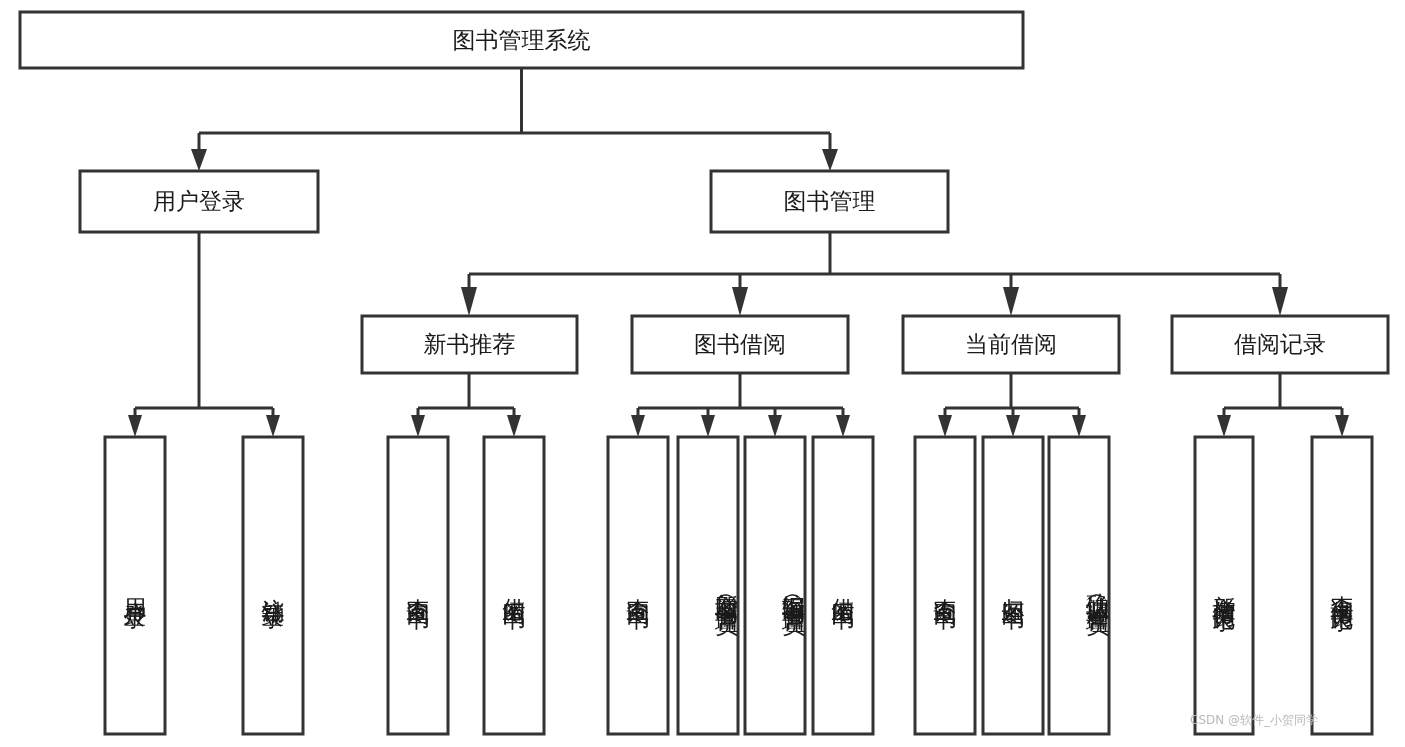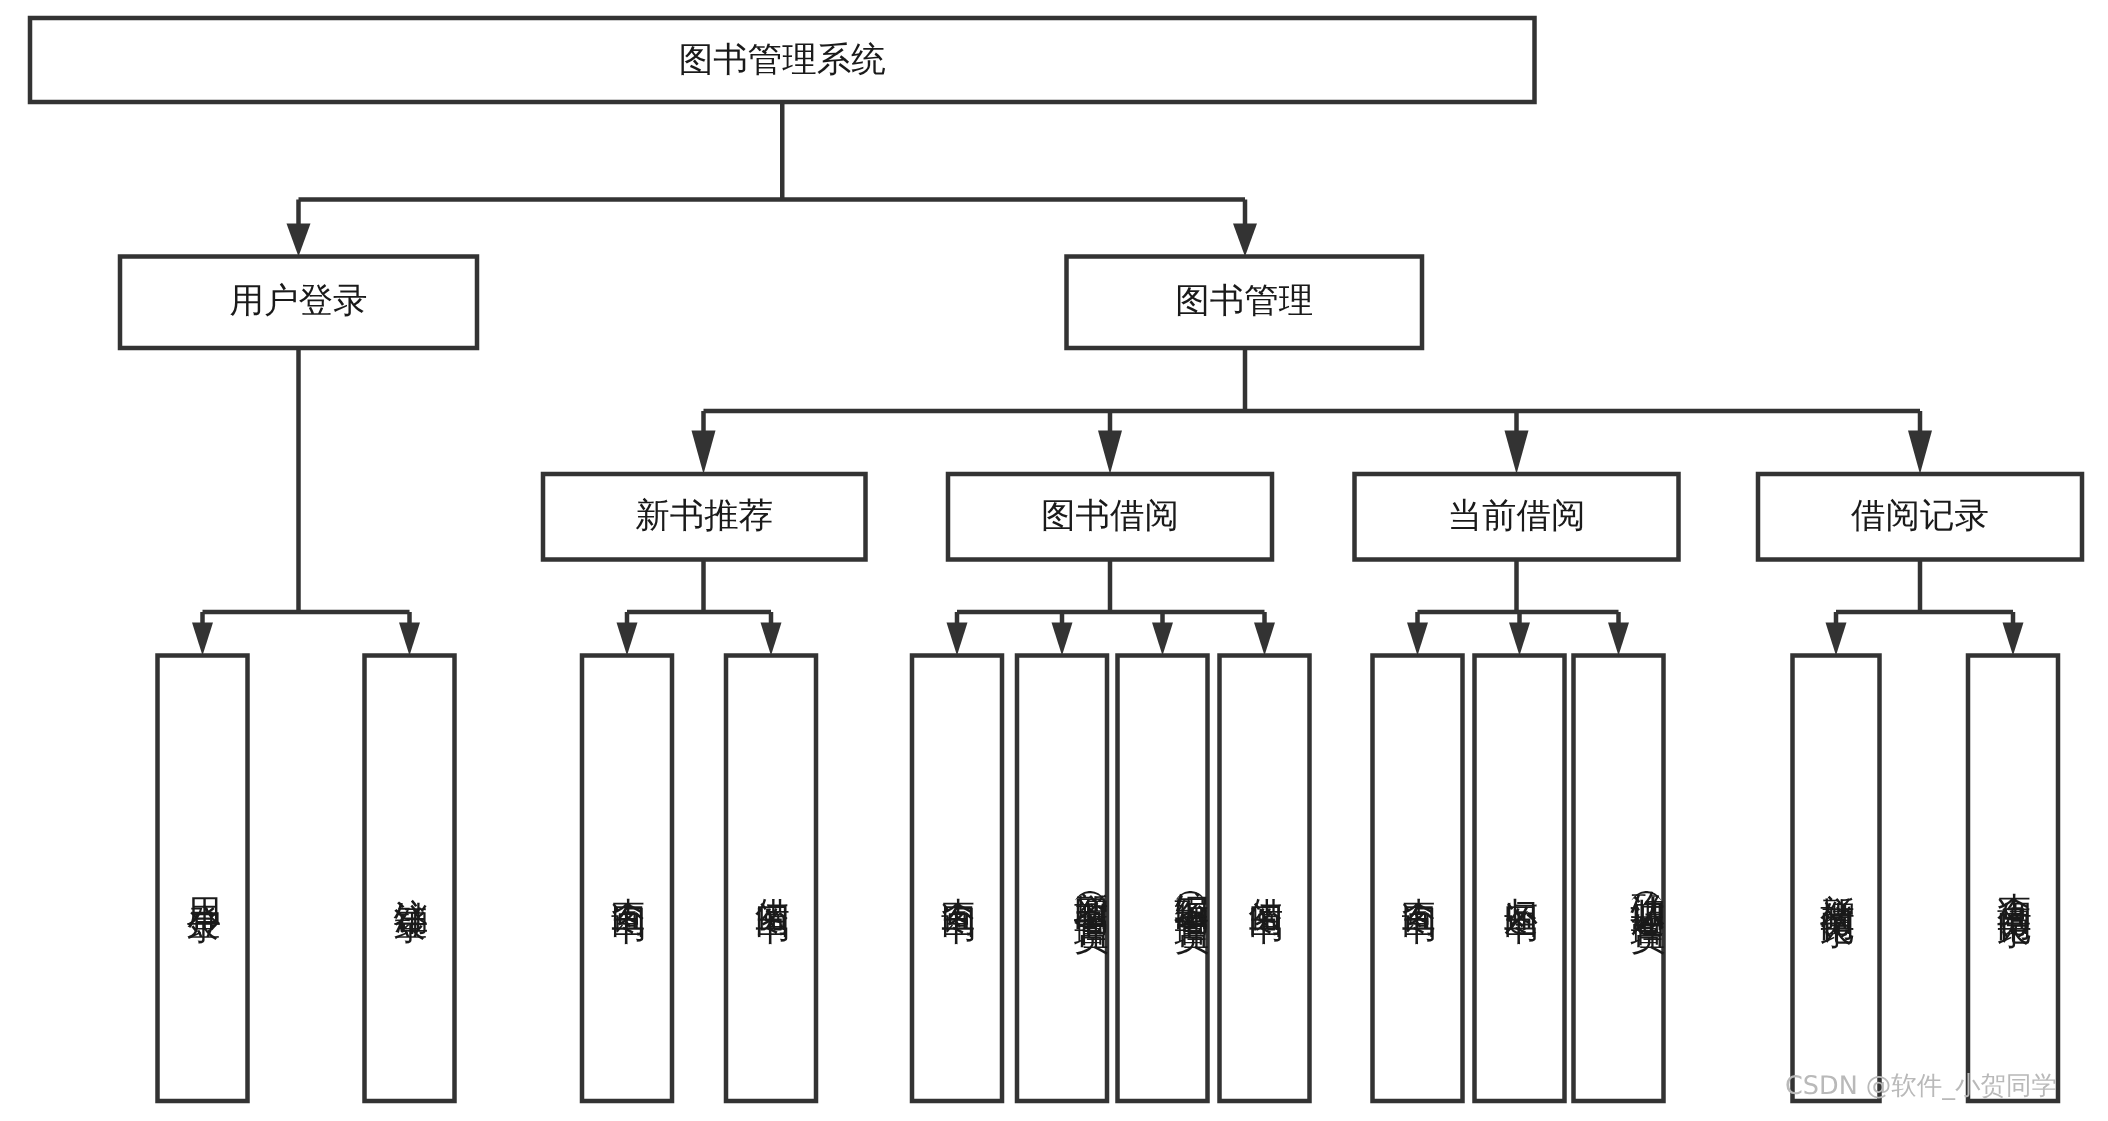--- a/index.html
+++ b/index.html
@@ -60,7 +60,7 @@
     left: 1190px;
     top: 712px;
     font-family: "DejaVu Sans", "Liberation Sans", sans-serif;
-    font-size: 17px;
+    font-size: 12px;
     color: #b9b9b9;
     white-space: nowrap;
   }

